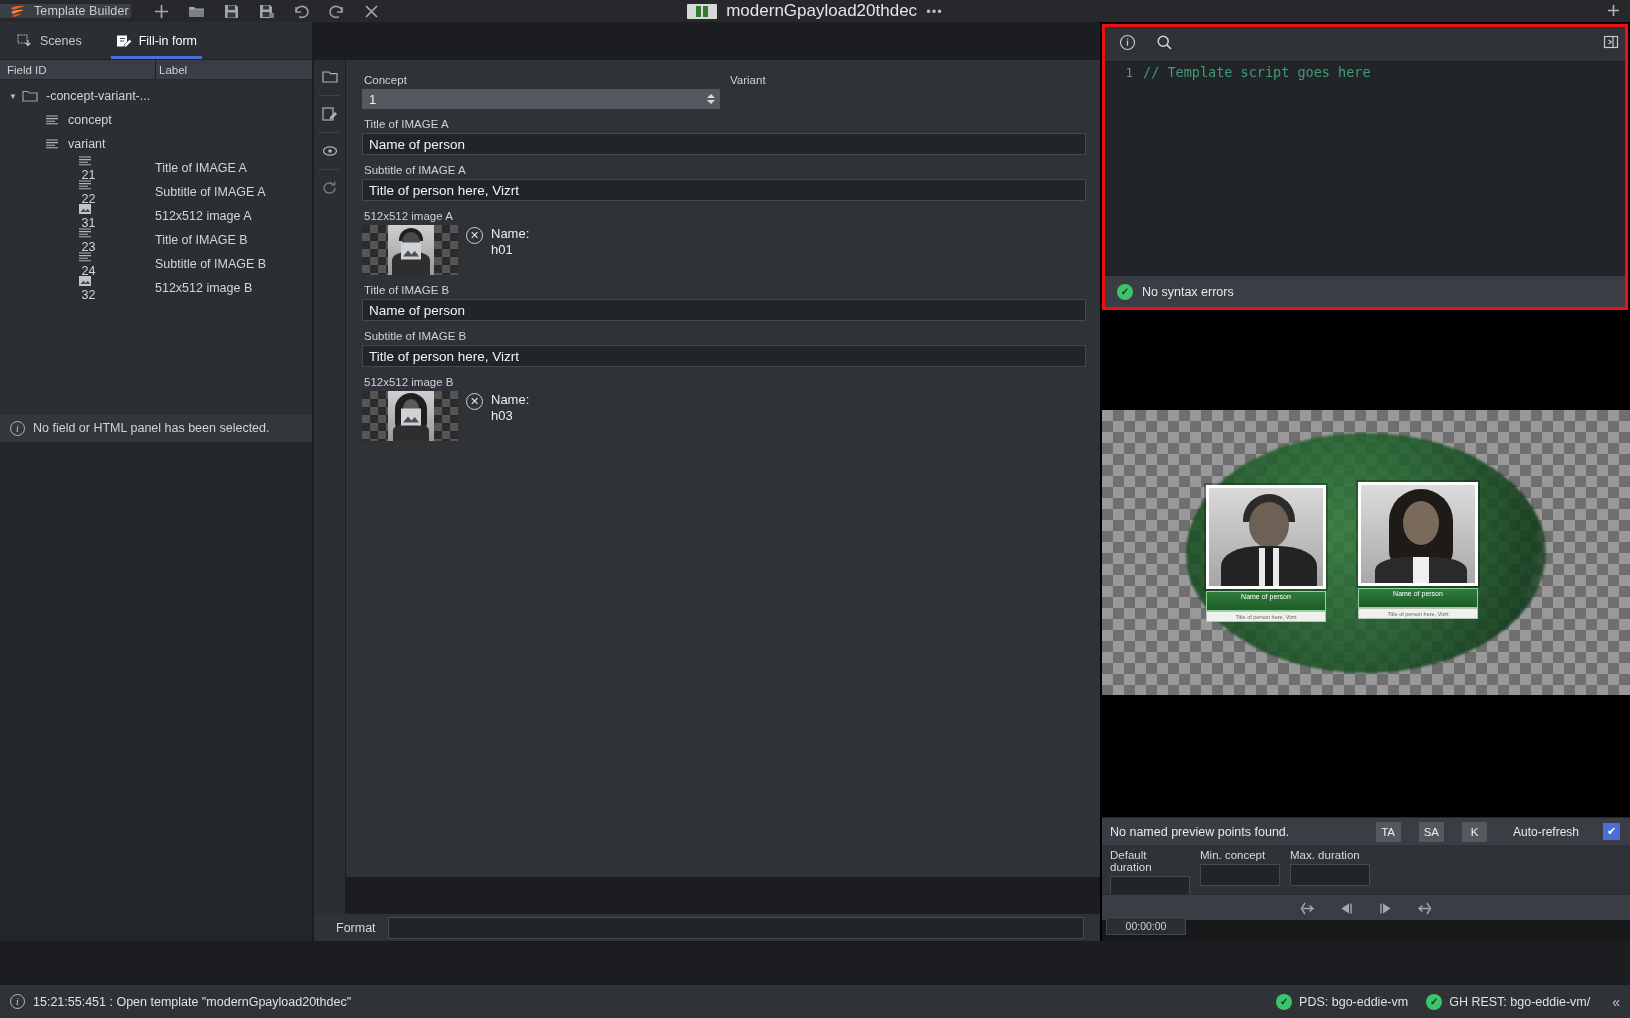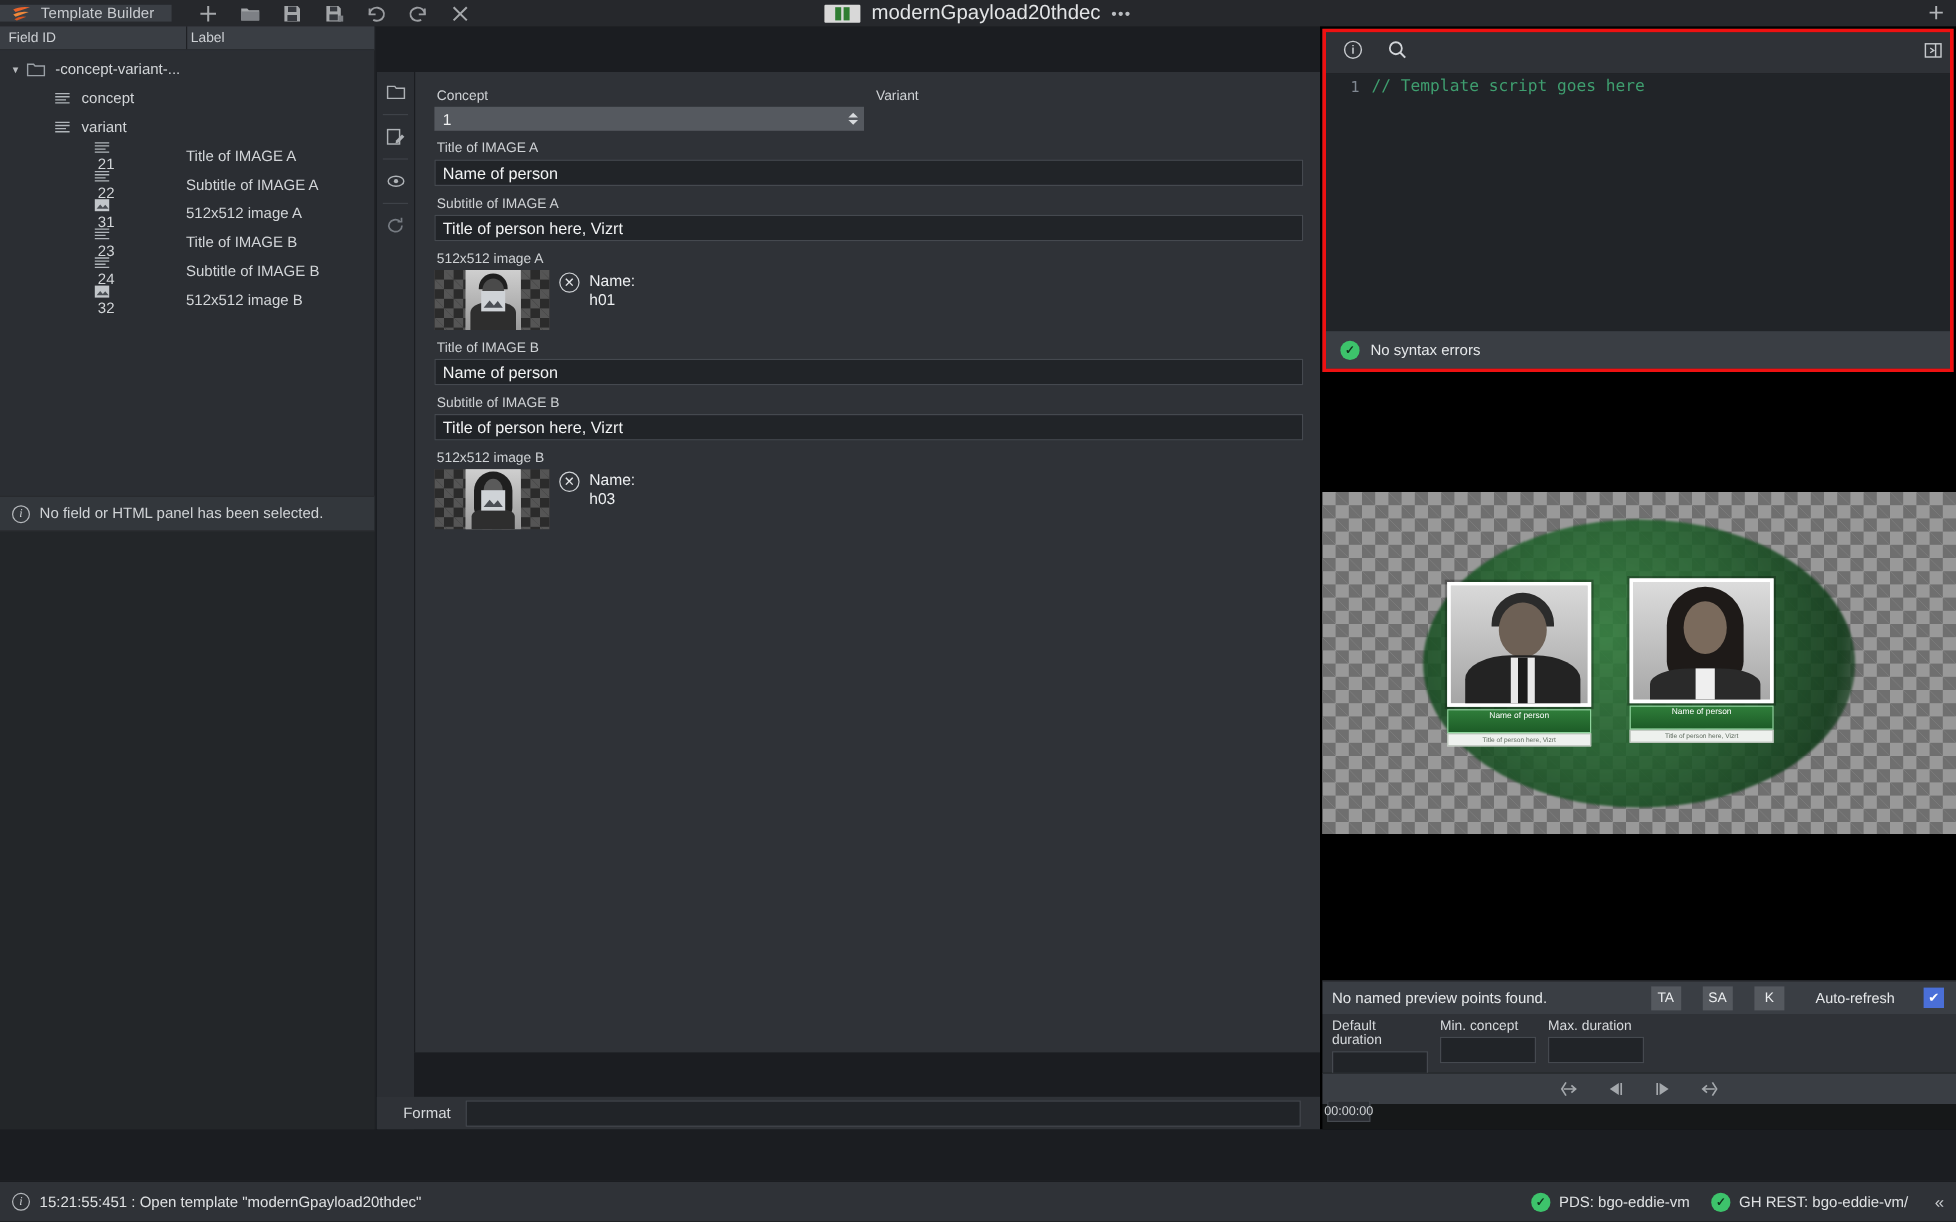--- a/index.html
+++ b/index.html
@@ -19,7 +19,7 @@
   }
   .brand {
     display: flex; align-items: center; gap: 7px;
-    height: 14px; padding: 0 14px 0 10px; background: #3b3f45;
+    height: 14px; padding: 0 2px 0 10px; background: #3b3f45;
   }
   .brand-logo { width: 17px; height: 15px; position: relative; }
   .brand-name { font-size: 12.5px; color: #c9ccd0; letter-spacing: .1px; }

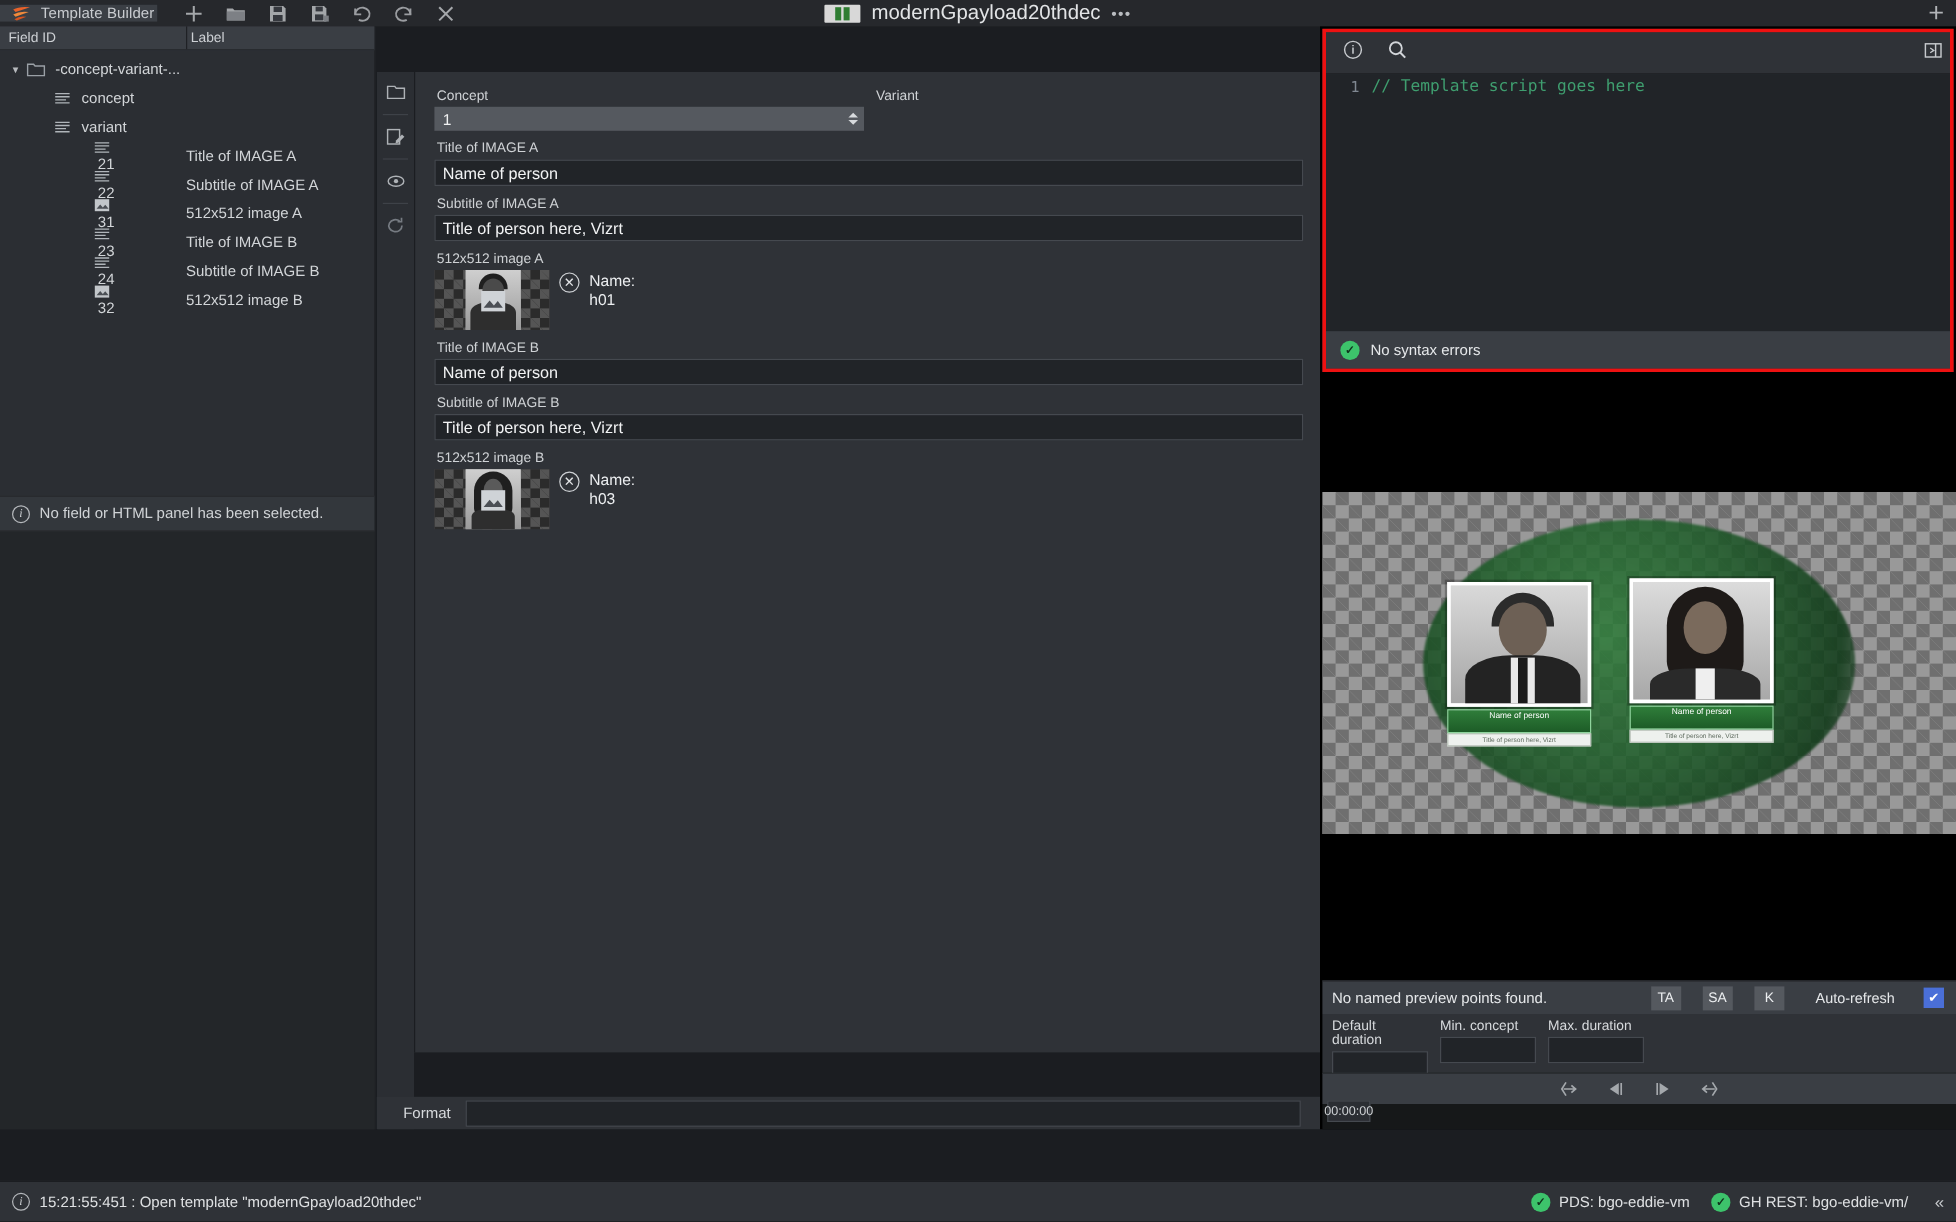--- a/index.html
+++ b/index.html
@@ -378,6 +378,27 @@
   </div>
 
   <div class="left-panel">
+    <div class="tabstrip">
+      <div class="tab">
+        <span class="tab-ico">
+          <svg width="16" height="16" viewBox="0 0 16 16">
+            <rect x="1" y="2" width="9" height="8" fill="none" stroke="#c2c5c9" stroke-width="1.1" stroke-dasharray="1.6 1.1"></rect>
+            <path d="M11 7v5M8.6 10l2.4 2.4L13.4 10" stroke="#c2c5c9" stroke-width="1.2" fill="none"></path>
+          </svg>
+        </span>
+        <span>Scenes</span>
+      </div>
+      <div class="tab active">
+        <span class="tab-ico">
+          <svg width="16" height="16" viewBox="0 0 16 16">
+            <rect x="1" y="2.5" width="10" height="11" fill="#ffffff"></rect>
+            <path d="M4 5.5h5M4 8h4" stroke="#4b4f55" stroke-width="1"></path>
+            <path d="M8.5 11.5l5-5 2 2-5 5-2.4.4z" fill="#ffffff" stroke="#4b4f55" stroke-width=".8"></path>
+          </svg>
+        </span>
+        <span>Fill-in form</span>
+      </div>
+    </div>
 
     <div class="tree-head">
       <div class="th-fieldid">Field ID</div>

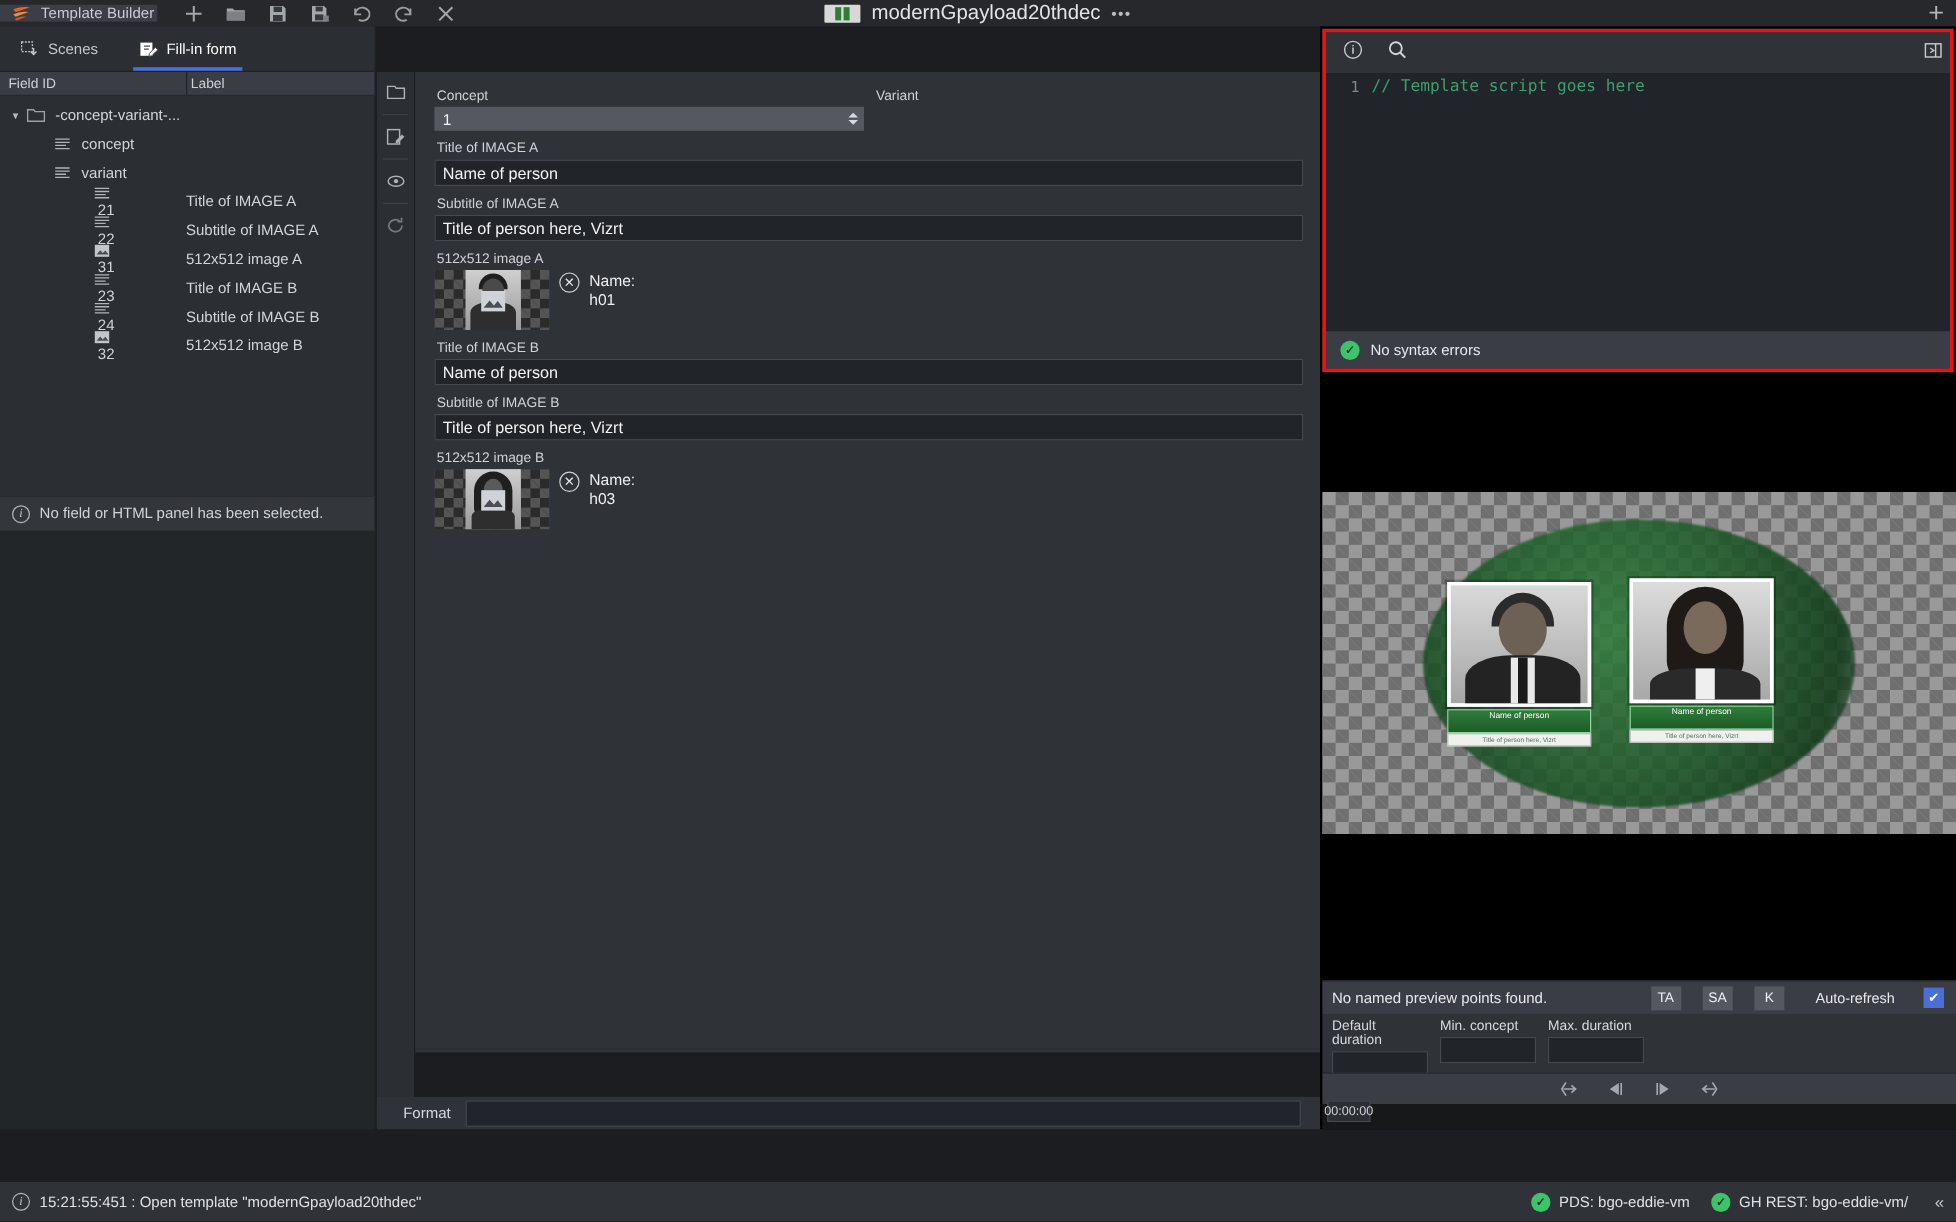--- a/index.html
+++ b/index.html
@@ -279,7 +279,7 @@
   }
   .tl-zero { position: absolute; left: 4px; top: 3px; font-size: 10.5px; color: #8a9096; }
   .tc-box {
-    position: absolute; left: 4px; bottom: 6px; width: 36px; height: 18px;
+    position: absolute; left: 4px; bottom: 6px; width: 80px; height: 18px;
     background: #2b2e33; border: 1px solid #45494f;
     display: flex; align-items: center; justify-content: center;
     font-size: 10.5px; color: #cdd0d3; cursor: text;

